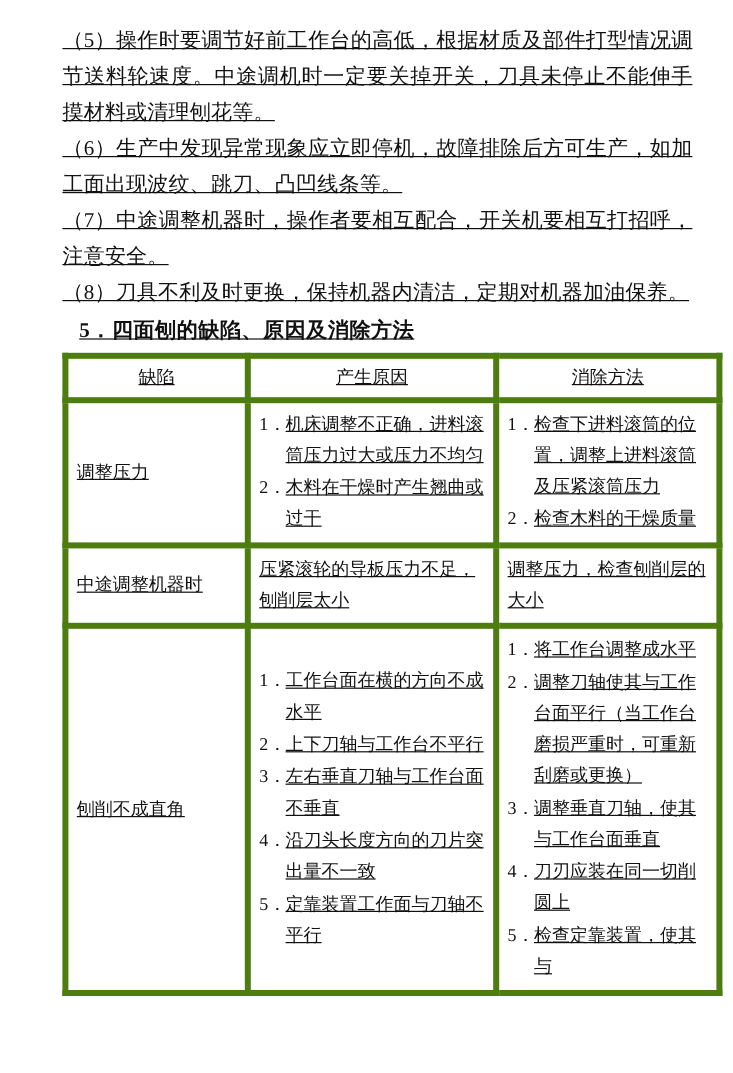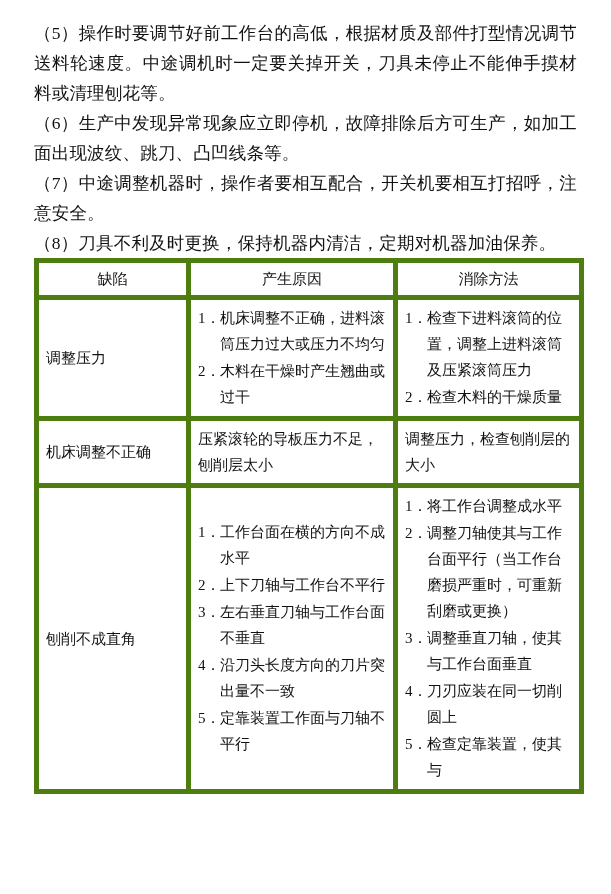--- a/index.html
+++ b/index.html
@@ -20,7 +20,8 @@
     width: 611px;
     height: 894px;
     box-sizing: border-box;
-    padding: 18px 34px 0 34px;
+    padding: 18px 34px 0 52px;
+    text-decoration: underline;
   }
   .para {
     font-size: 17.5px;

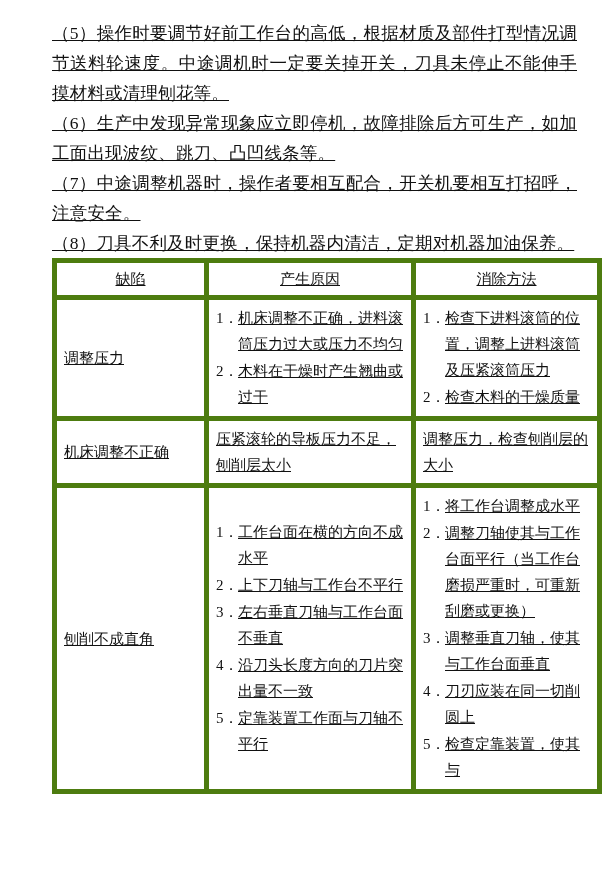--- a/index.html
+++ b/index.html
@@ -125,6 +125,7 @@
   <p class="para">（7）中途调整机器时，操作者要相互配合，开关机要相互打招呼，注意安全。</p>
   <p class="para">（8）刀具不利及时更换，保持机器内清洁，定期对机器加油保养。</p>
 
+  <div class="section-title">5．四面刨的缺陷、原因及消除方法</div>
 
   <table class="defects">
     <colgroup>

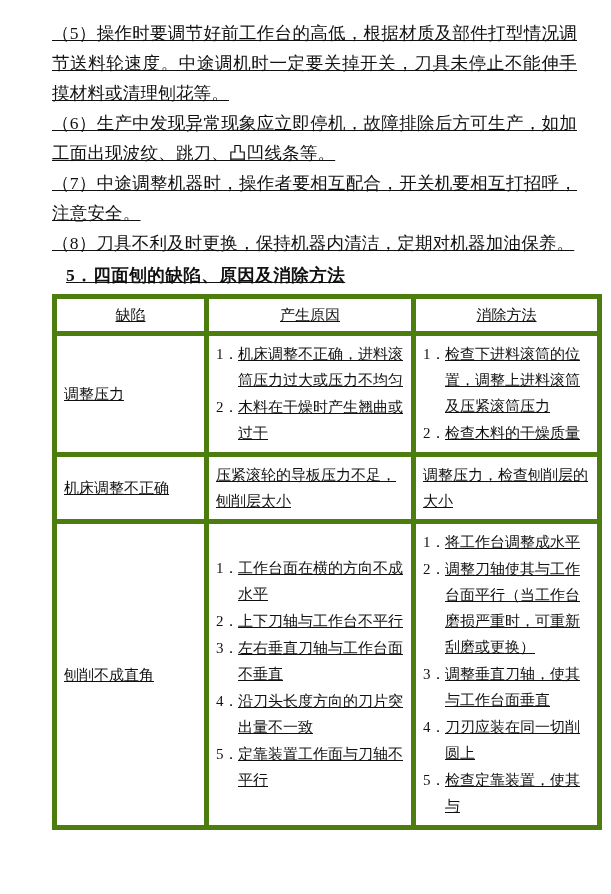--- a/index.html
+++ b/index.html
@@ -158,7 +158,7 @@
       </tr>
 
       <tr>
-        <td class="defect center-left">机床调整不正确</td>
+        <td class="defect center-left">中途调整机器时</td>
         <td class="cause">
           <div class="plain-cell">压紧滚轮的导板压力不足，刨削层太小</div>
         </td>

